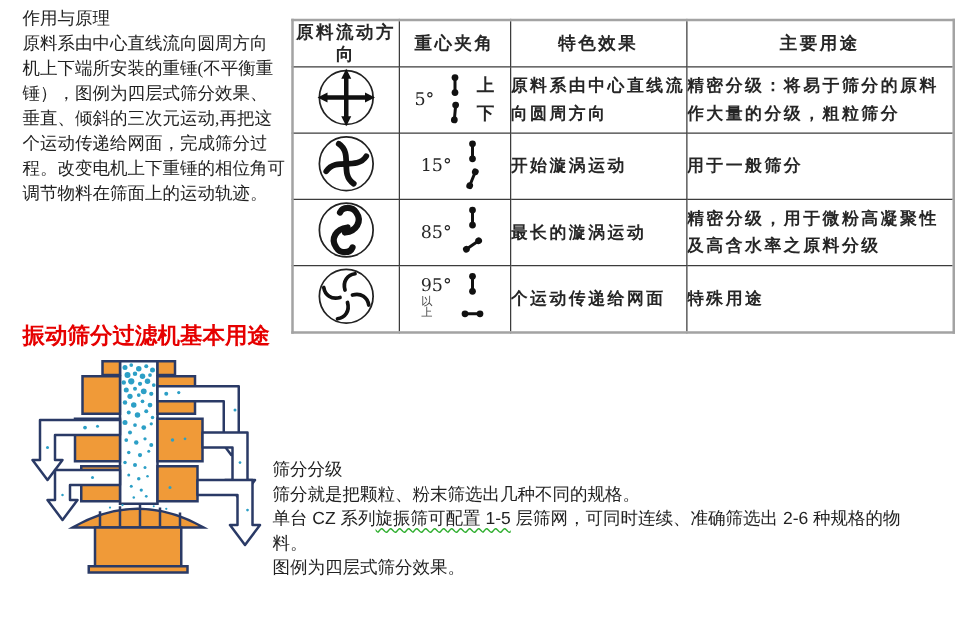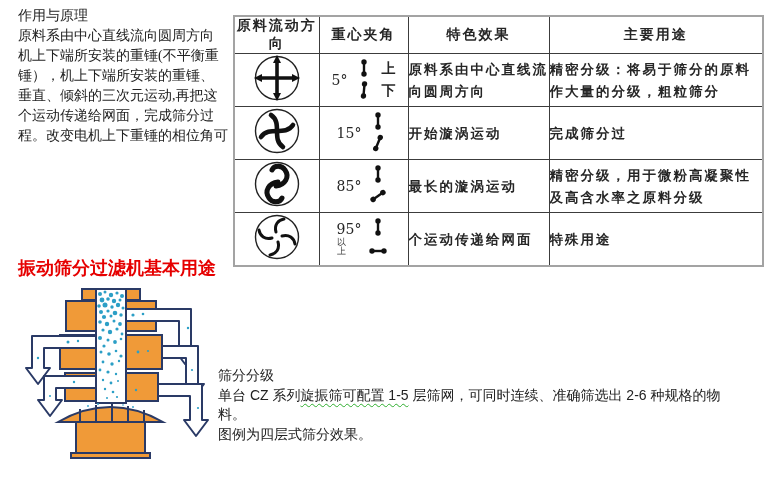--- a/index.html
+++ b/index.html
@@ -47,7 +47,7 @@
     <div>作用与原理</div>
     <div>原料系由中心直线流向圆周方向</div>
     <div>机上下端所安装的重锤(不平衡重</div>
-    <div>锤），机上下端所安装的重锤、</div>
+    <div>锤），图例为四层式筛分效果、</div>
     <div>垂直、倾斜的三次元运动,再把这</div>
     <div>个运动传递给网面，完成筛分过</div>
     <div>程。改变电机上下重锤的相位角可</div>

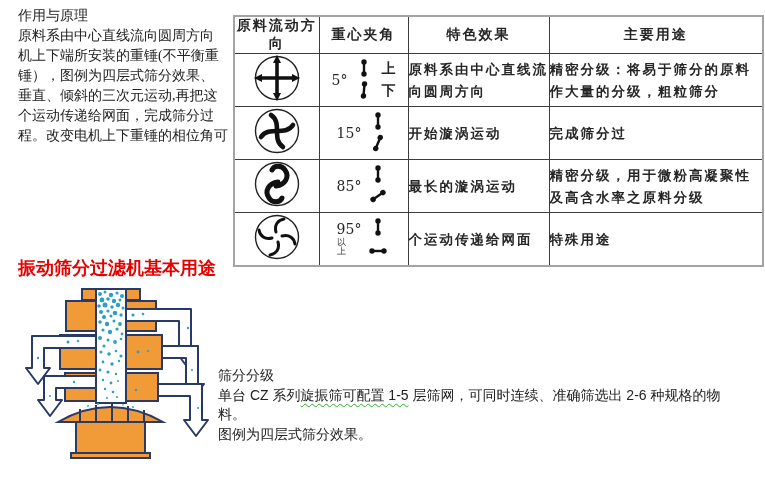--- a/index.html
+++ b/index.html
@@ -135,7 +135,7 @@
         </div>
       </td>
       <td class="cell-text">开始漩涡运动</td>
-      <td class="cell-text">完成筛分过</td>
+      <td class="cell-text">用于一般筛分</td>
     </tr>
 
     <tr style="height:47px">

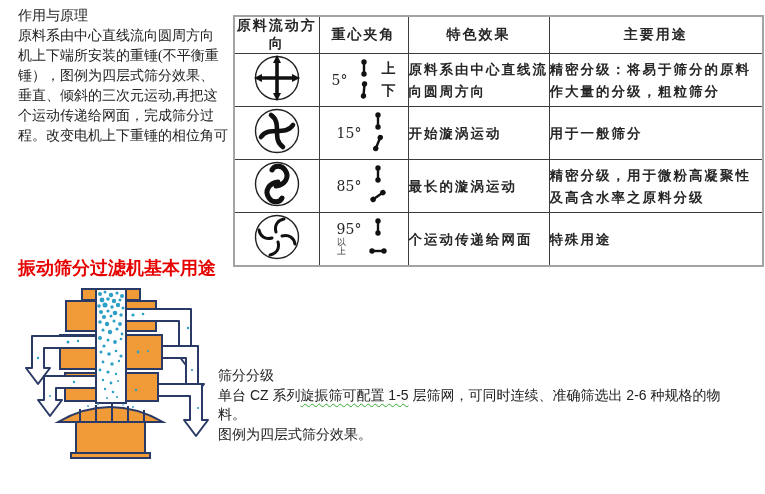--- a/index.html
+++ b/index.html
@@ -51,6 +51,7 @@
     <div>垂直、倾斜的三次元运动,再把这</div>
     <div>个运动传递给网面，完成筛分过</div>
     <div>程。改变电机上下重锤的相位角可</div>
+    <div>调节物料在筛面上的运动轨迹。</div>
   </div>
 
   <table class="vib-table">

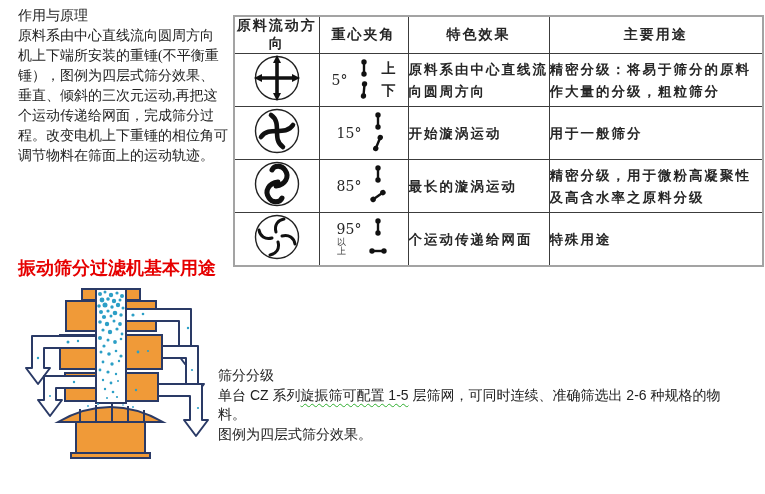--- a/index.html
+++ b/index.html
@@ -316,6 +316,7 @@
 
   <div class="sieving">
     <div>筛分分级</div>
+    <div>筛分就是把颗粒、粉末筛选出几种不同的规格。</div>
     <div><span>单台 CZ 系列</span><span class="spellcheck">旋振筛可配置 1-5</span><span> 层筛网，可同时连续、准确筛选出 2-6 种规格的物</span></div>
     <div>料。</div>
     <div>图例为四层式筛分效果。</div>

